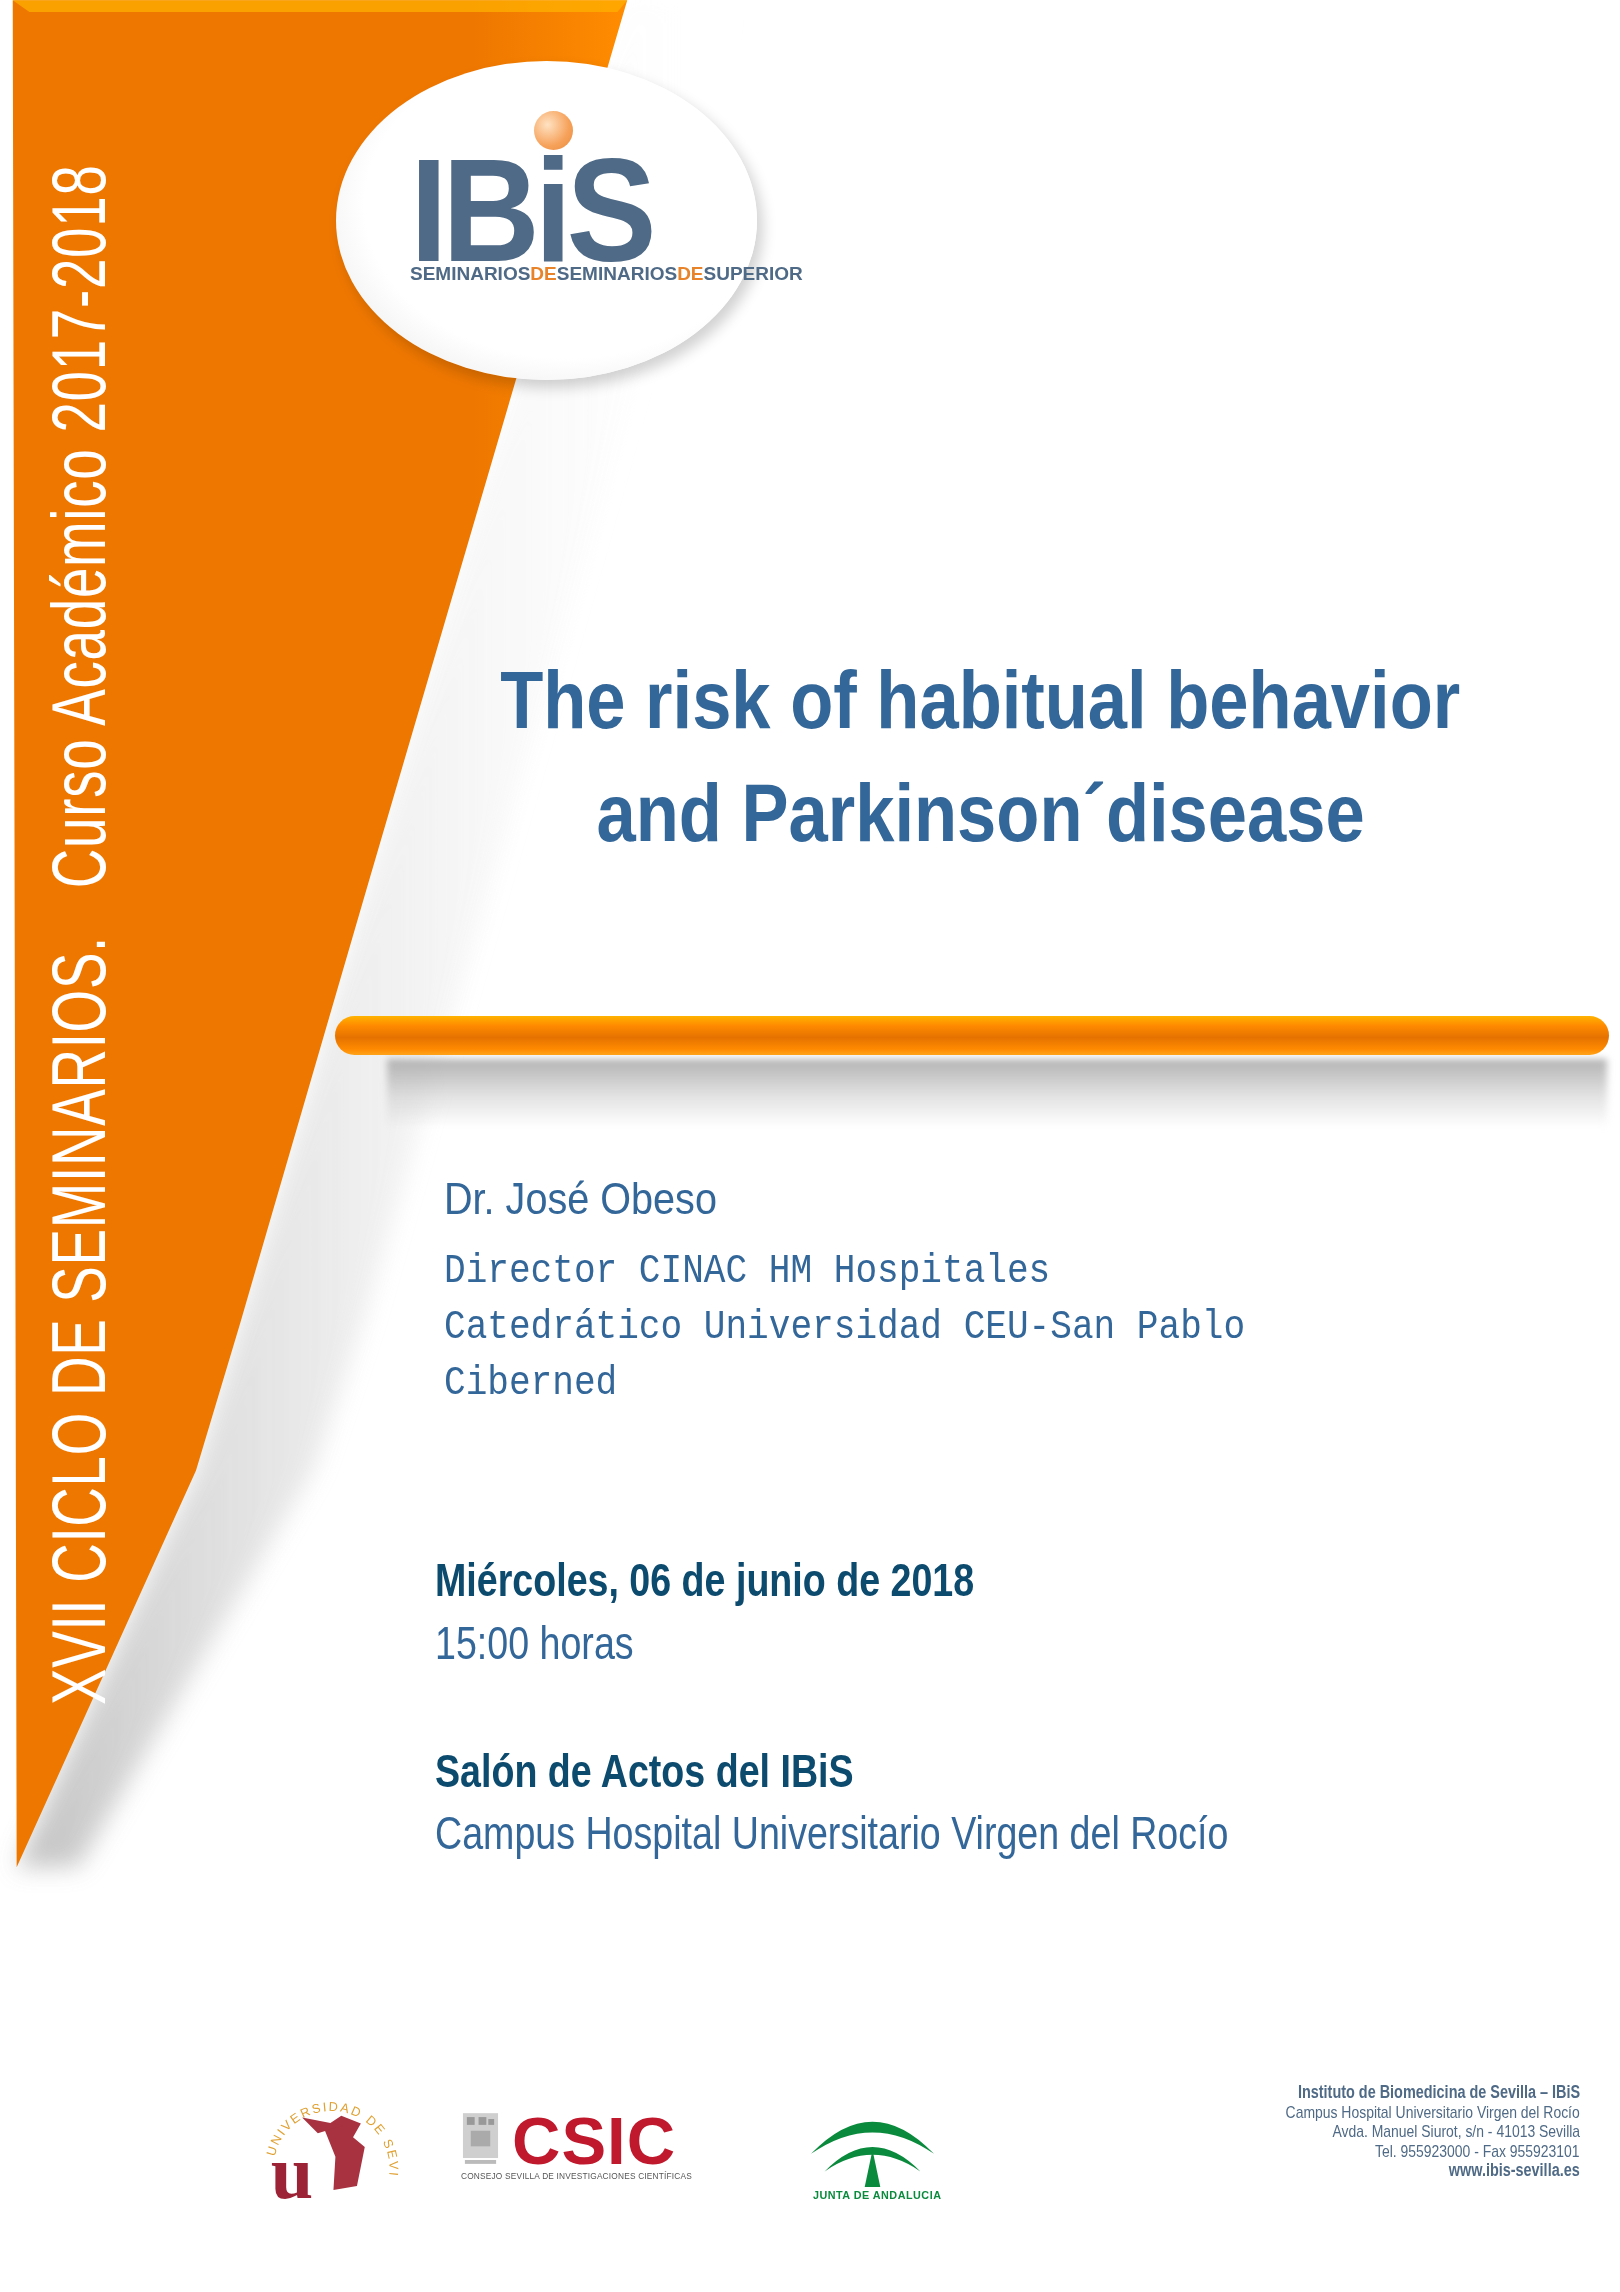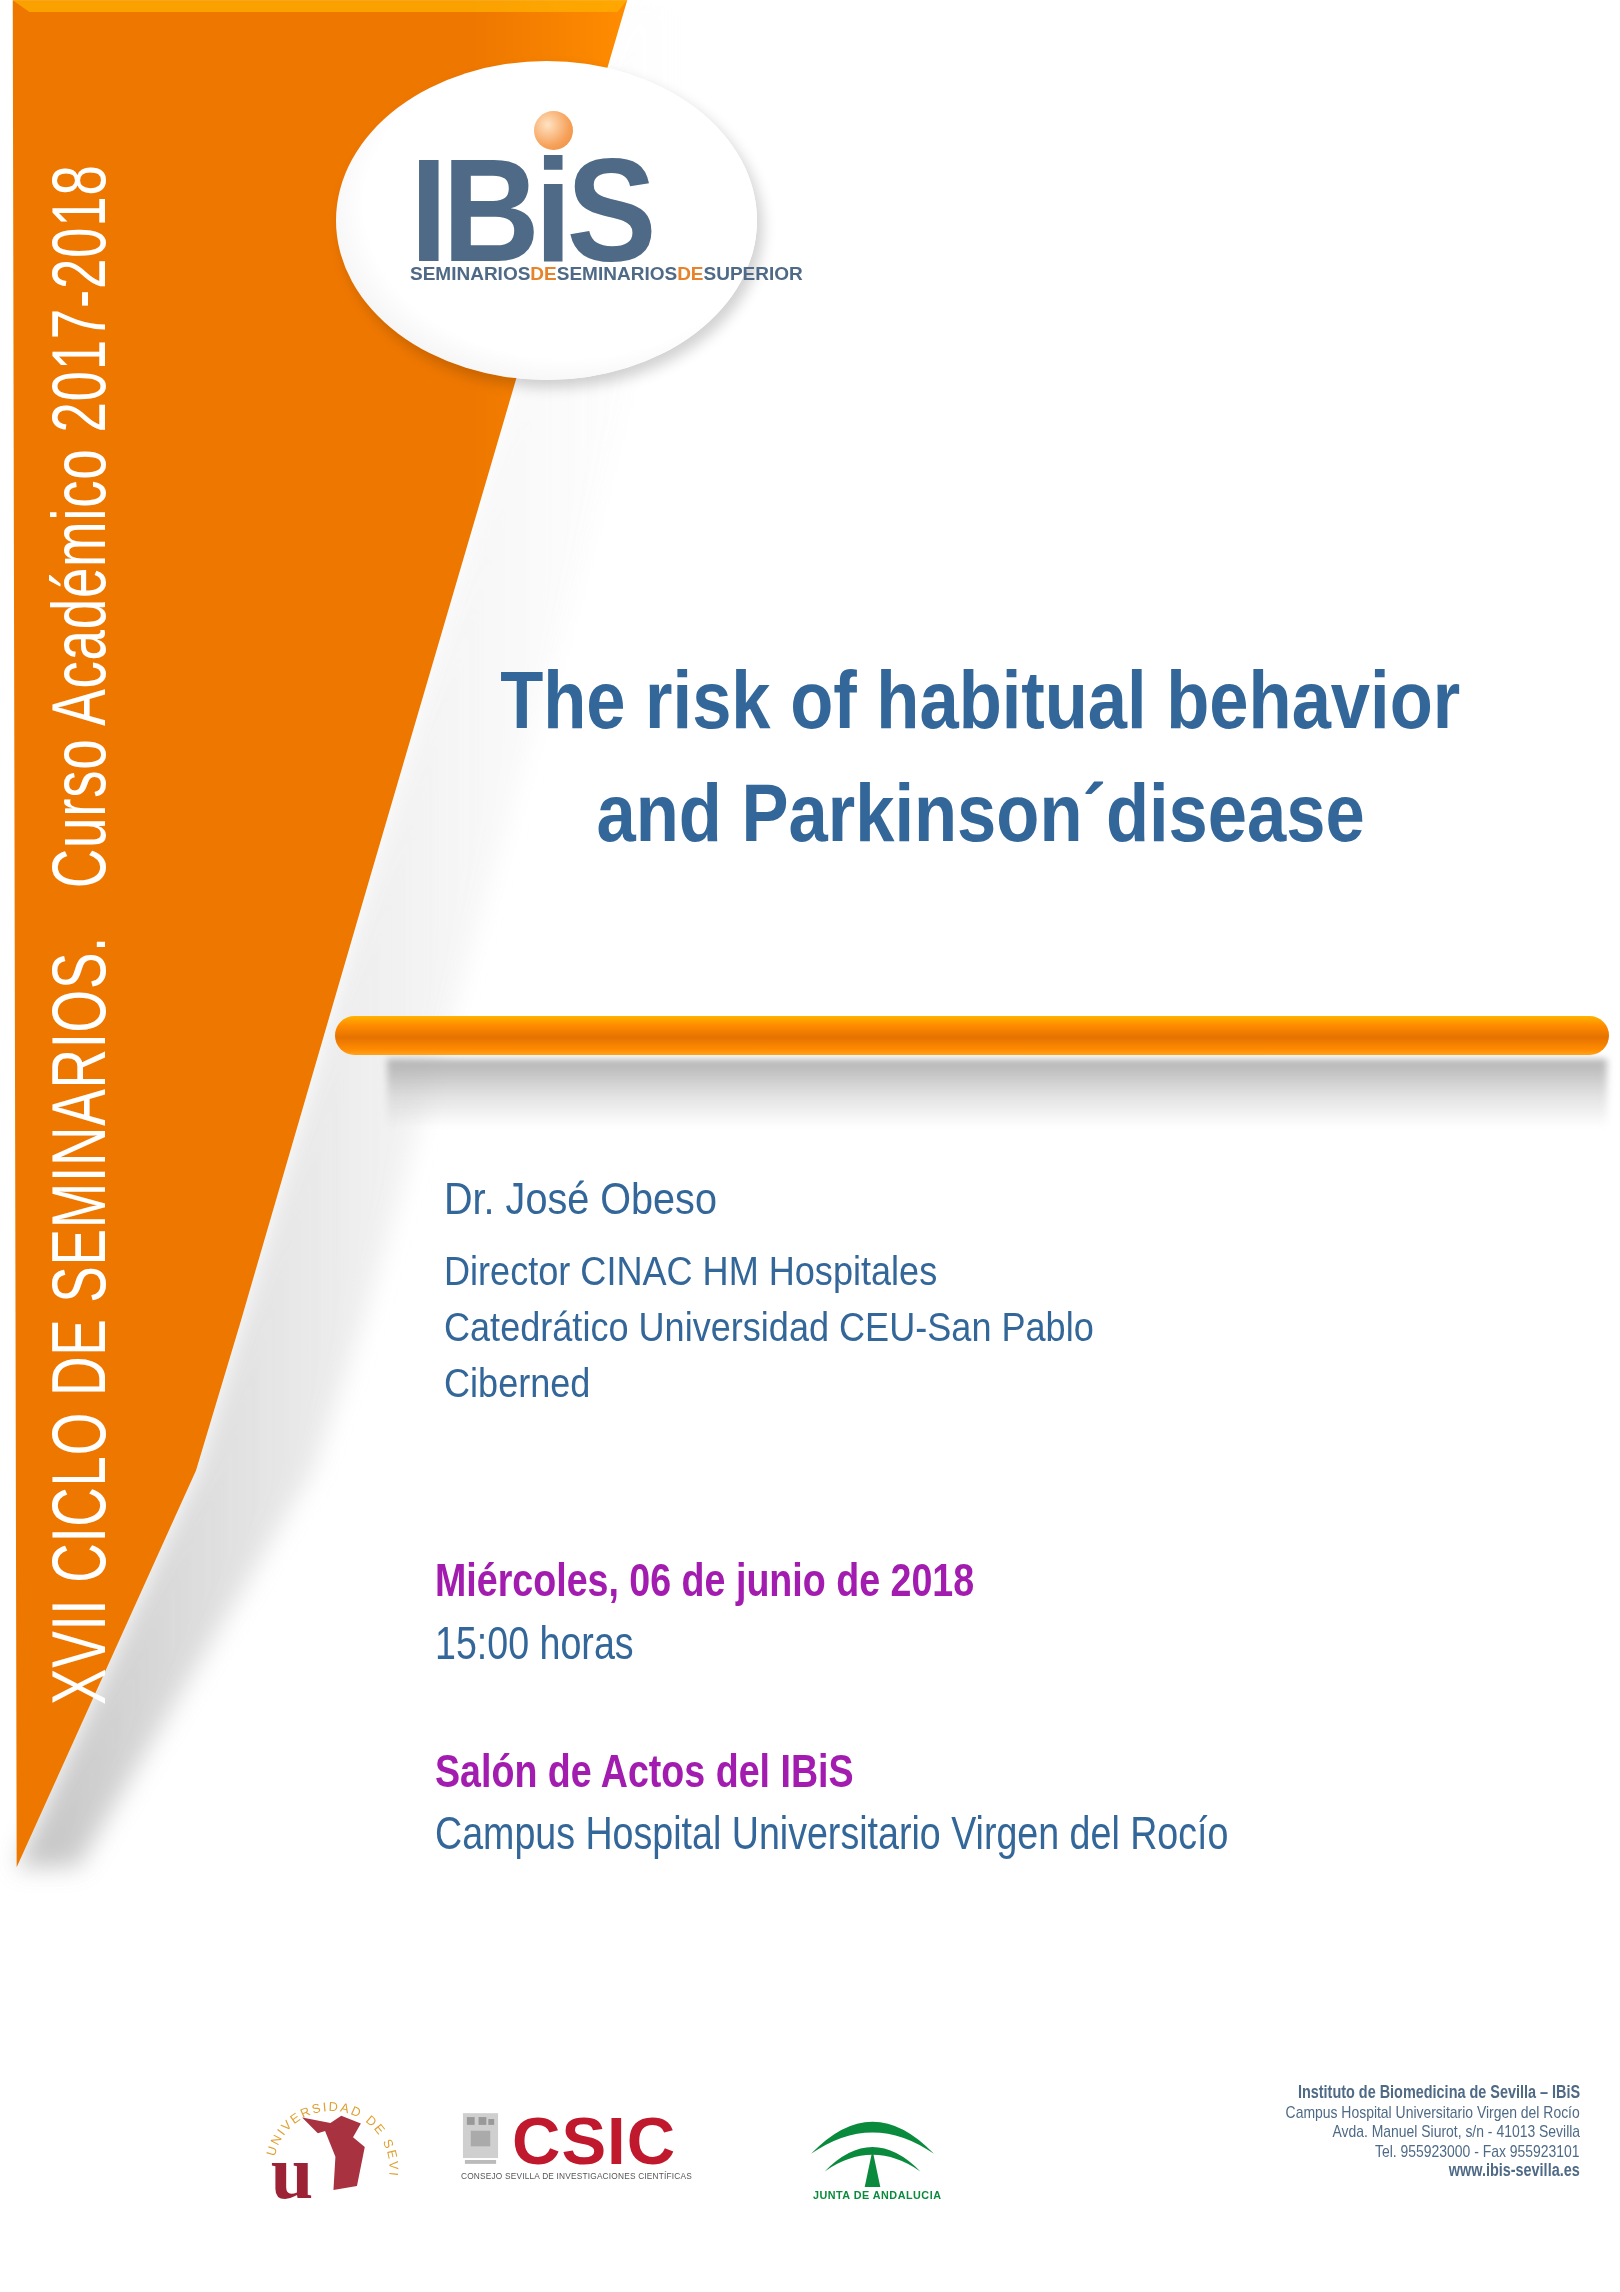--- a/index.html
+++ b/index.html
@@ -80,7 +80,7 @@
   .speaker-line {
     position:absolute; left:444px;
     color:#336699; font-size:41px; line-height:1; white-space:nowrap;
-    font-family:Liberation Sans, sans-serif;
+    font-family:Liberation Mono, monospace;
   }
   .narrow { display:inline-block; transform:scaleX(0.88); transform-origin:0 50%; }
 

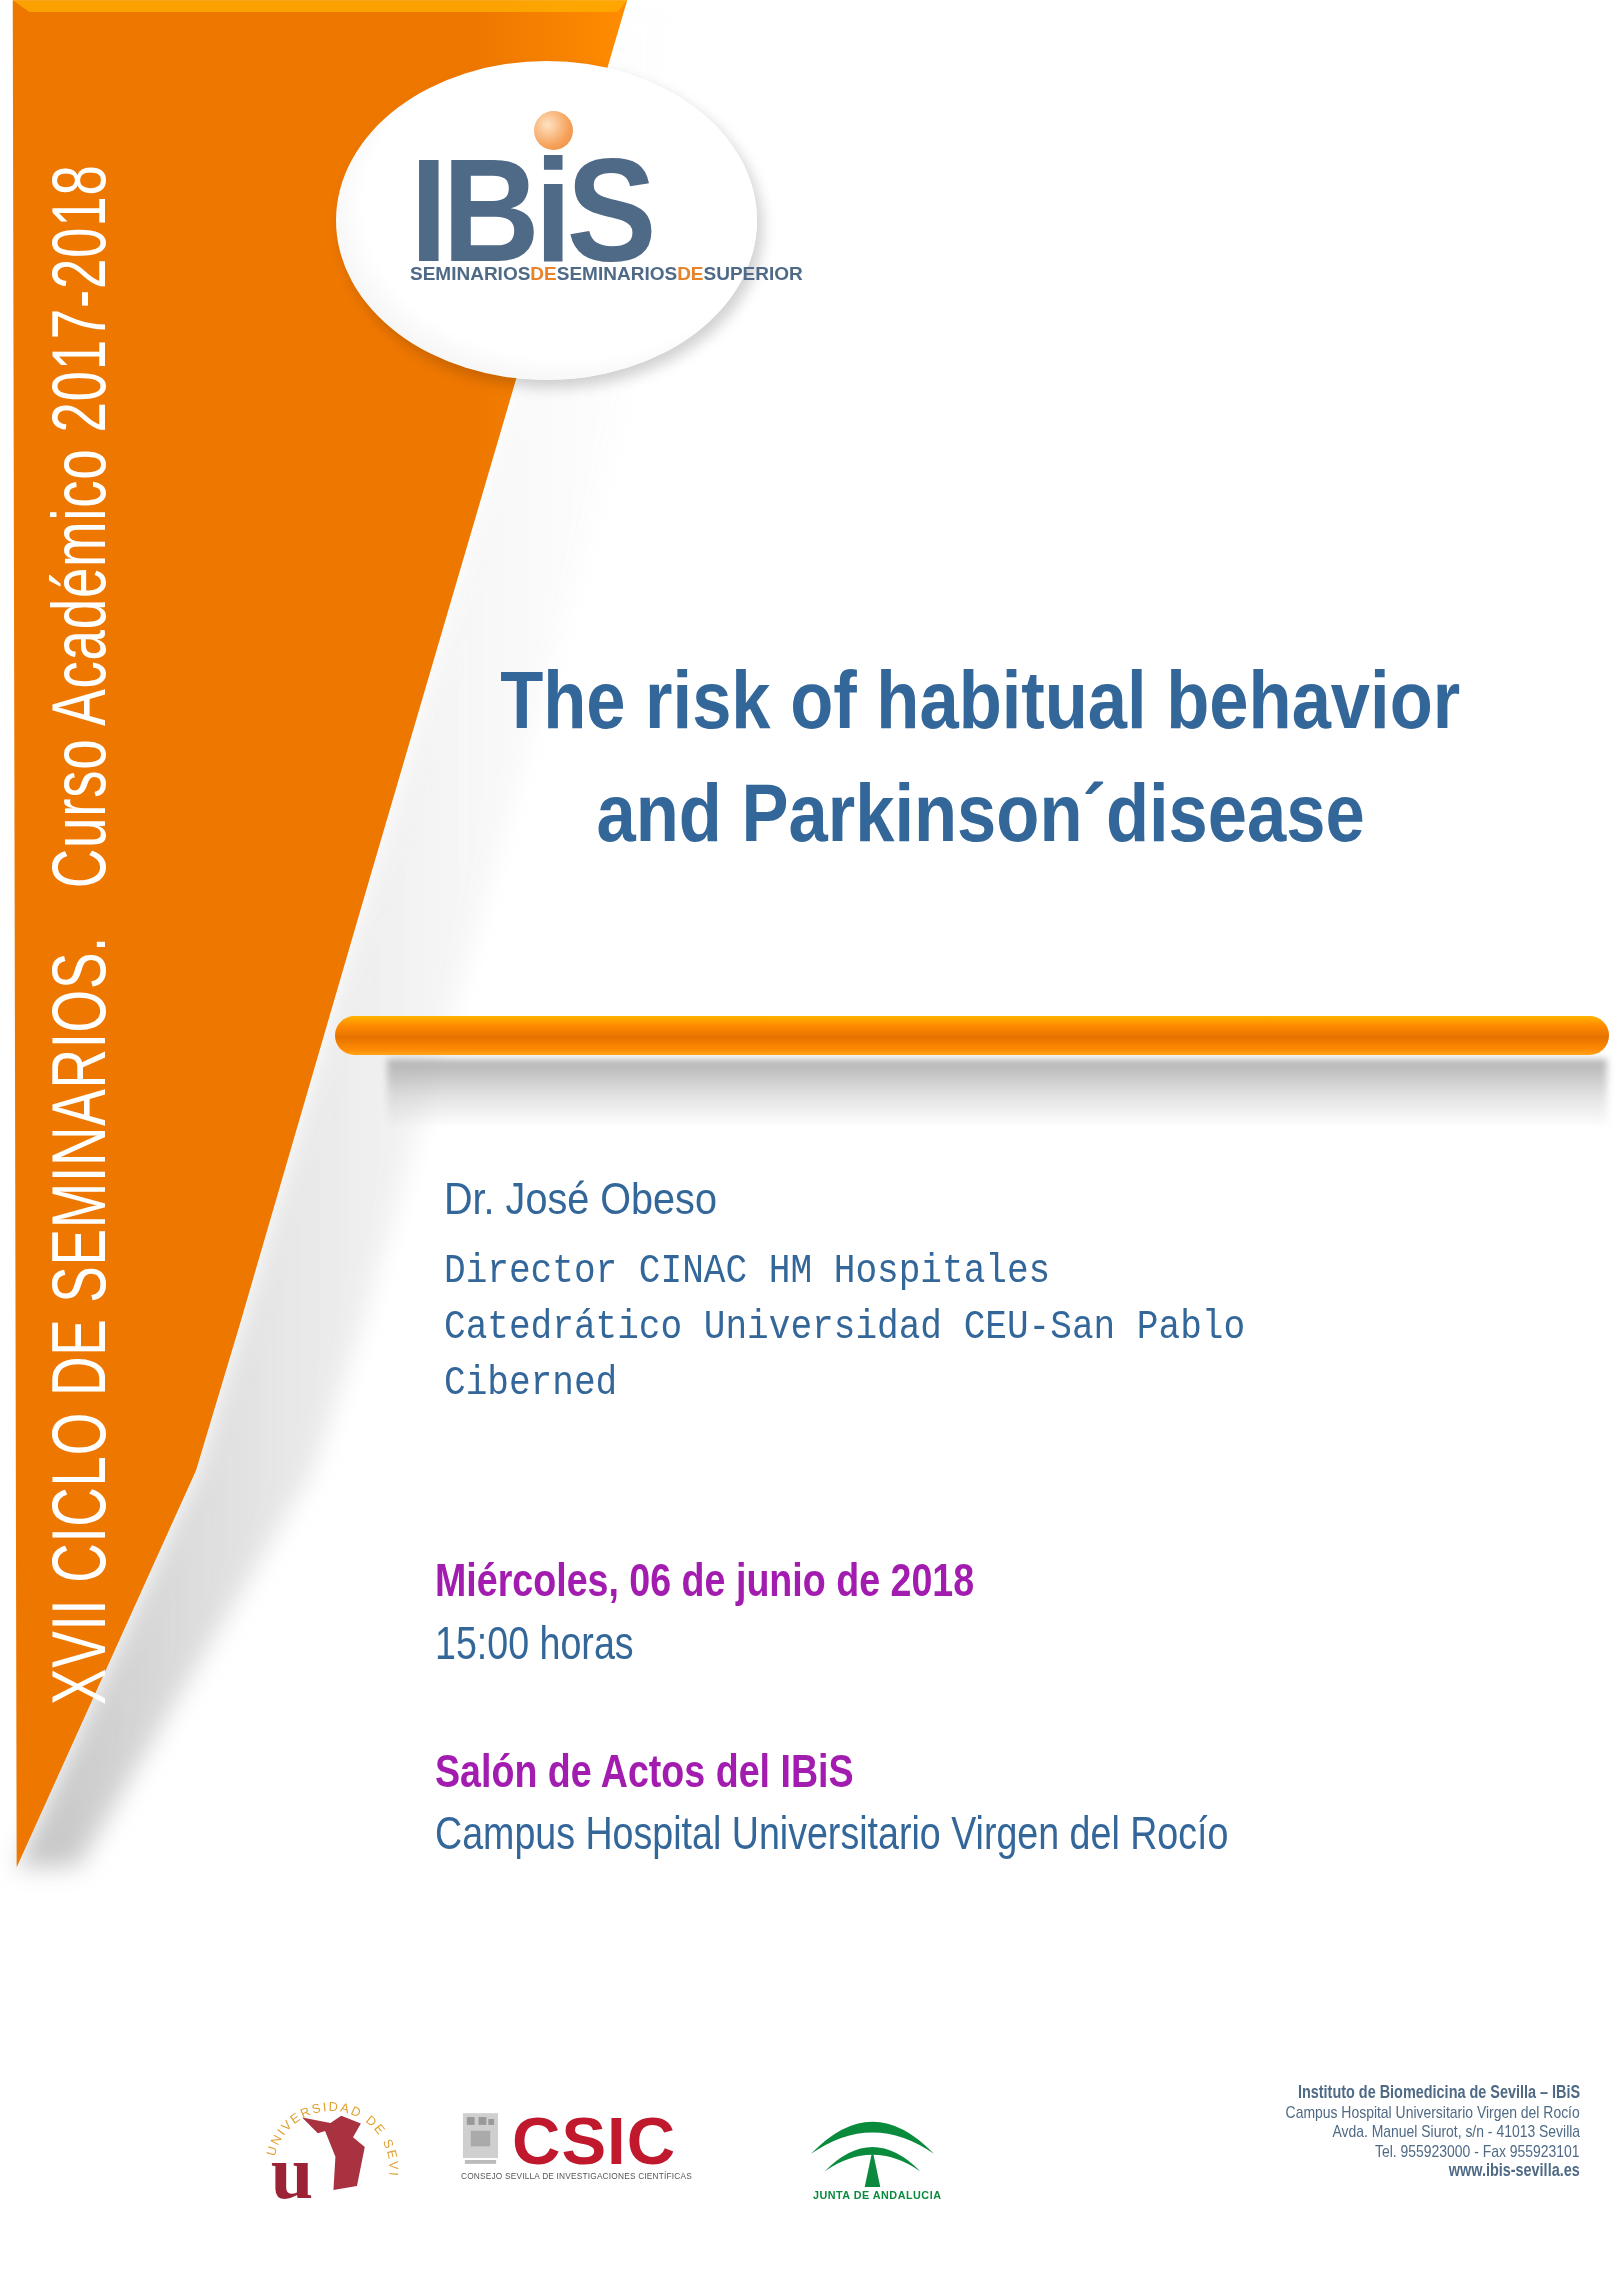--- a/index.html
+++ b/index.html
@@ -85,7 +85,7 @@
   .narrow { display:inline-block; transform:scaleX(0.88); transform-origin:0 50%; }
 
   .event-bold {
-    position:absolute; left:435px; color:#a21caf; font-weight:bold;
+    position:absolute; left:435px; color:#0c4a6e; font-weight:bold;
     font-size:47px; line-height:1; white-space:nowrap;
     font-family:"Liberation Sans Narrow","Liberation Sans", sans-serif;
   }

